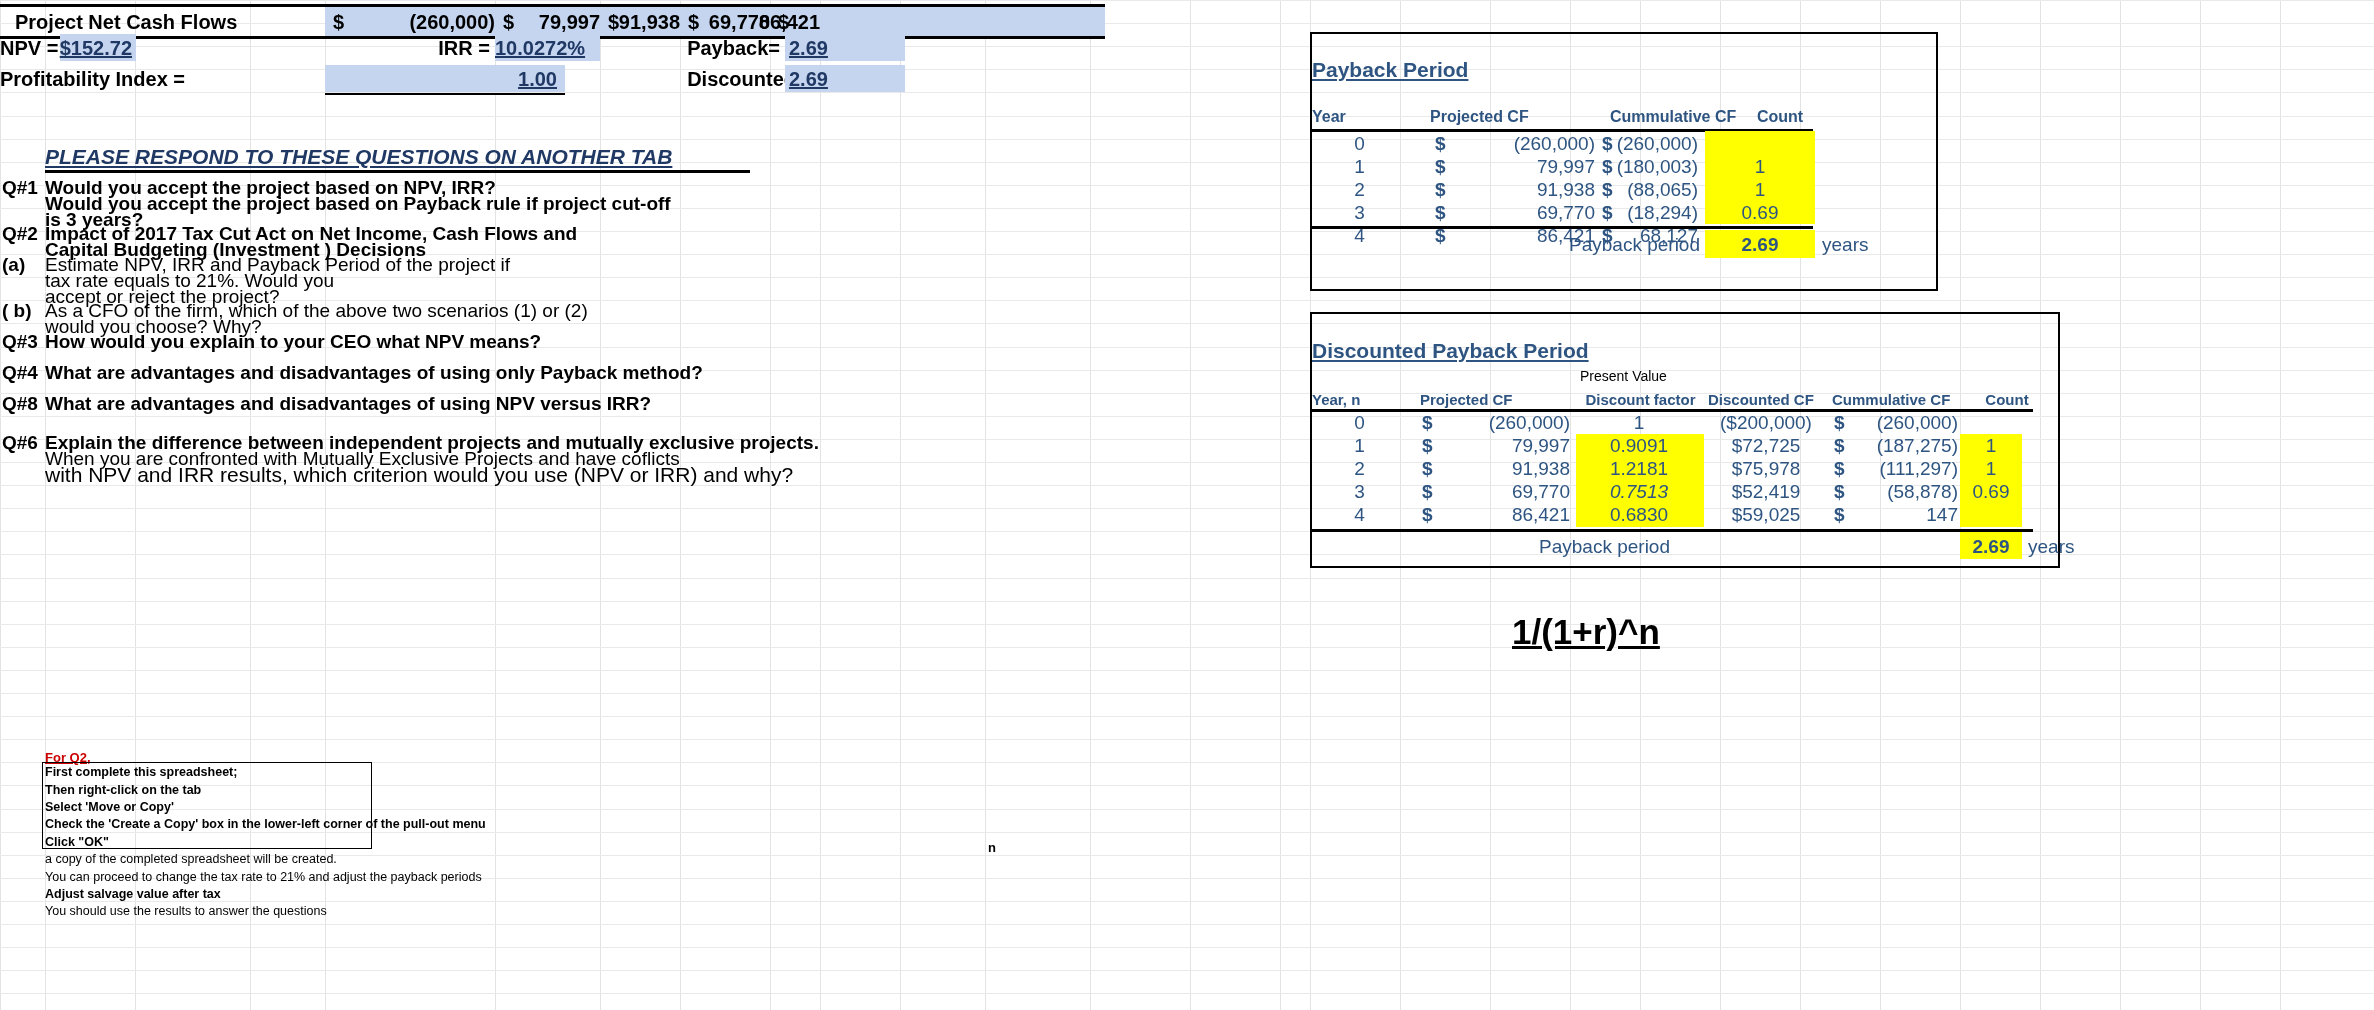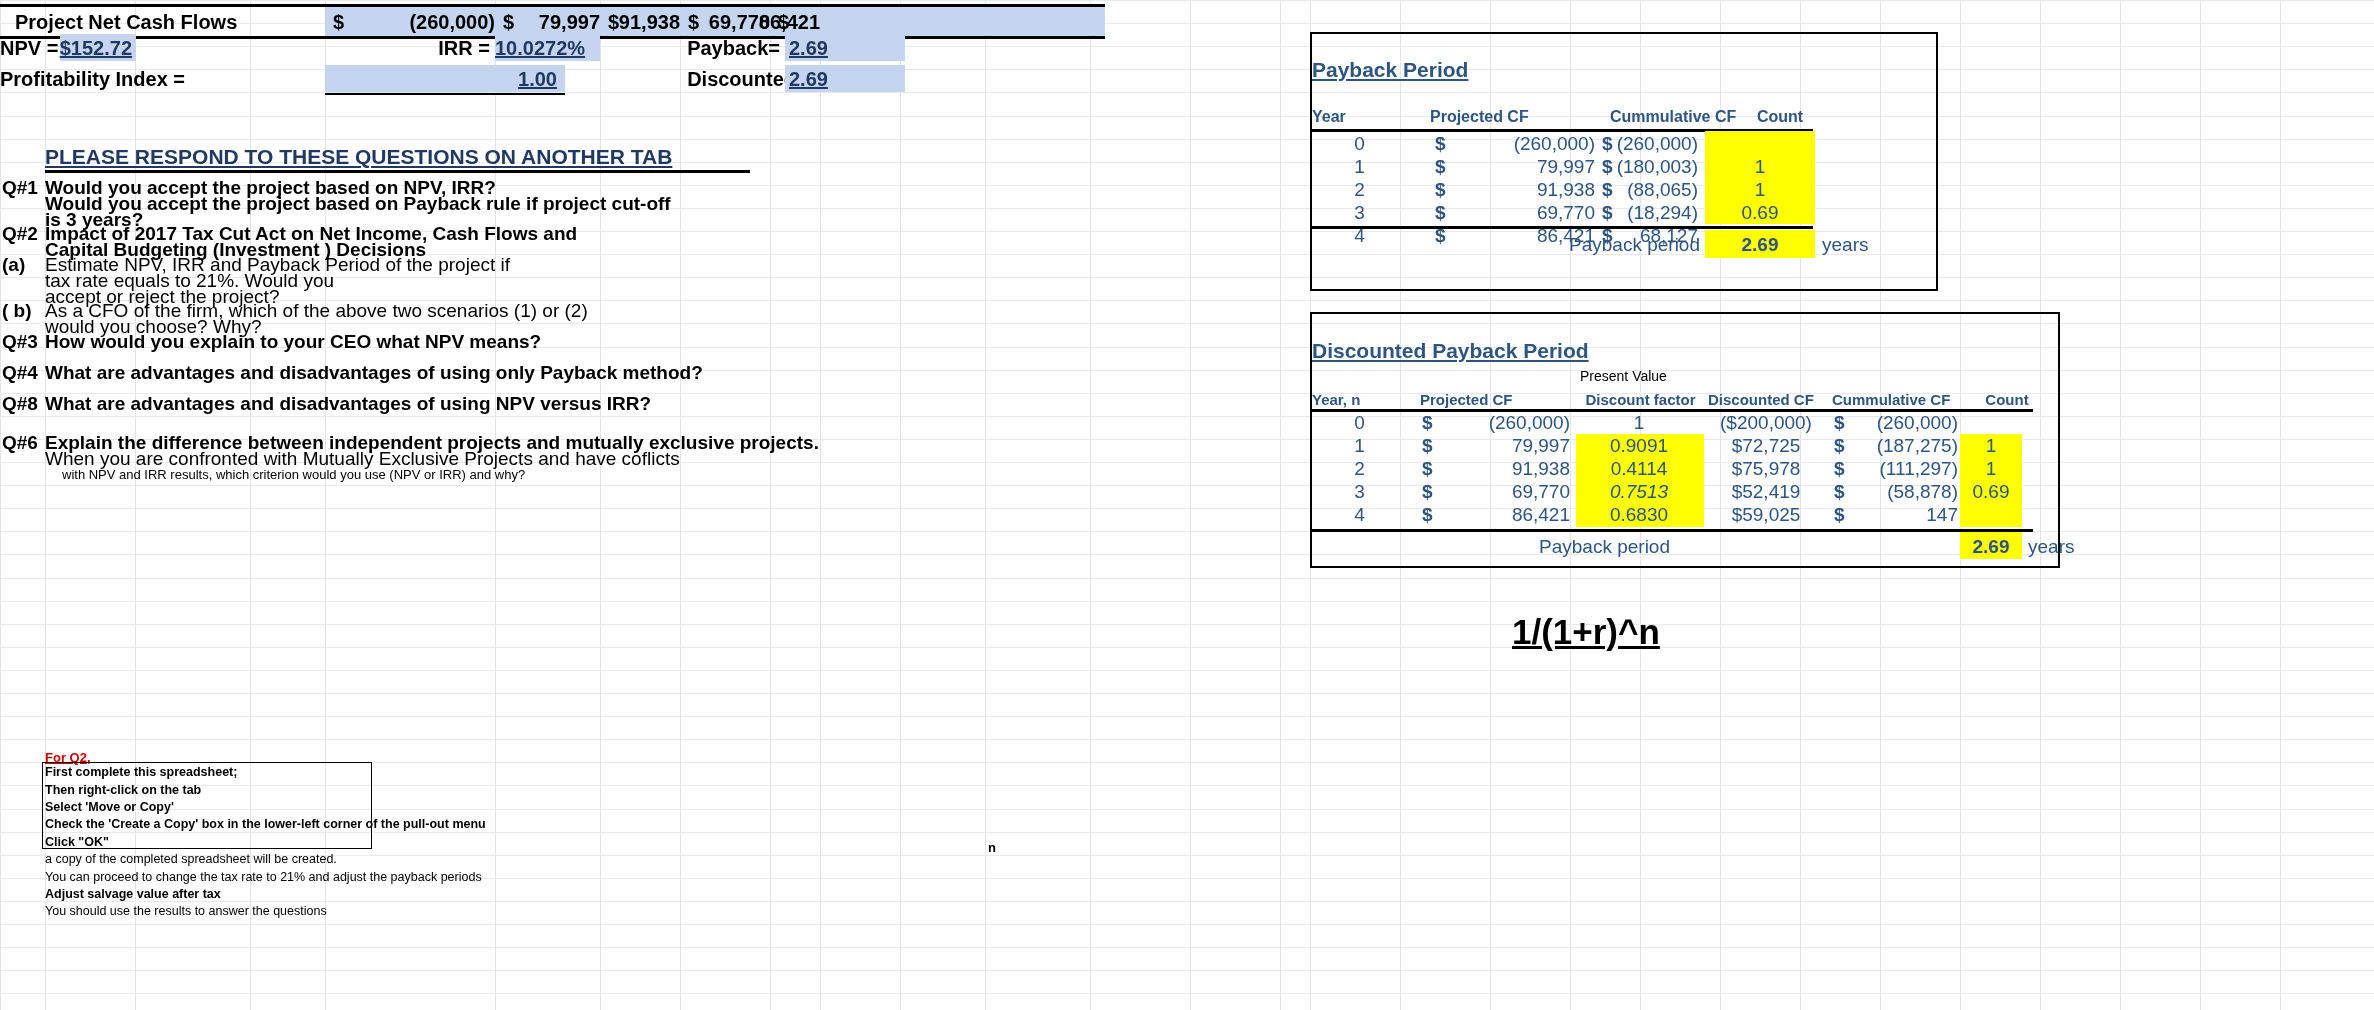--- a/index.html
+++ b/index.html
@@ -143,7 +143,7 @@
 <div class="cell b r" style="left: 600px; top: 66px; width: 300px; height: 25px; font-size: 20px;">Discounted Payback =</div>
 <div class="fill" style="position:absolute;left:785px;top:65px;width:120px;height:27px"></div>
 <div class="cell blue ul b" style="left: 789px; top: 67px; width: 60px; height: 24px; font-size: 20px;">2.69</div>
-<div class="cell blue b ul" style="left: 45px; top: 143px; width: 700px; height: 26px; font-size: 21px;">PLEASE RESPOND TO THESE QUESTIONS ON ANOTHER TAB</div>
+<div class="cell blue b ul" style="left: 45px; top: 143px; width: 700px; height: 26px; font-size: 21px; font-style: italic;">PLEASE RESPOND TO THESE QUESTIONS ON ANOTHER TAB</div>
 <div class="thick" style="left: 45px; top: 170px; width: 705px; height: 2.5px;"></div>
 <div class="cell b" style="left: 2px; top: 176px; width: 42px; height: 22px; font-size: 19px;">Q#1</div>
 <div class="cell b" style="left: 45px; top: 176px; width: 1000px; height: 22px; font-size: 19px;">Would you accept the project based on NPV, IRR?</div>

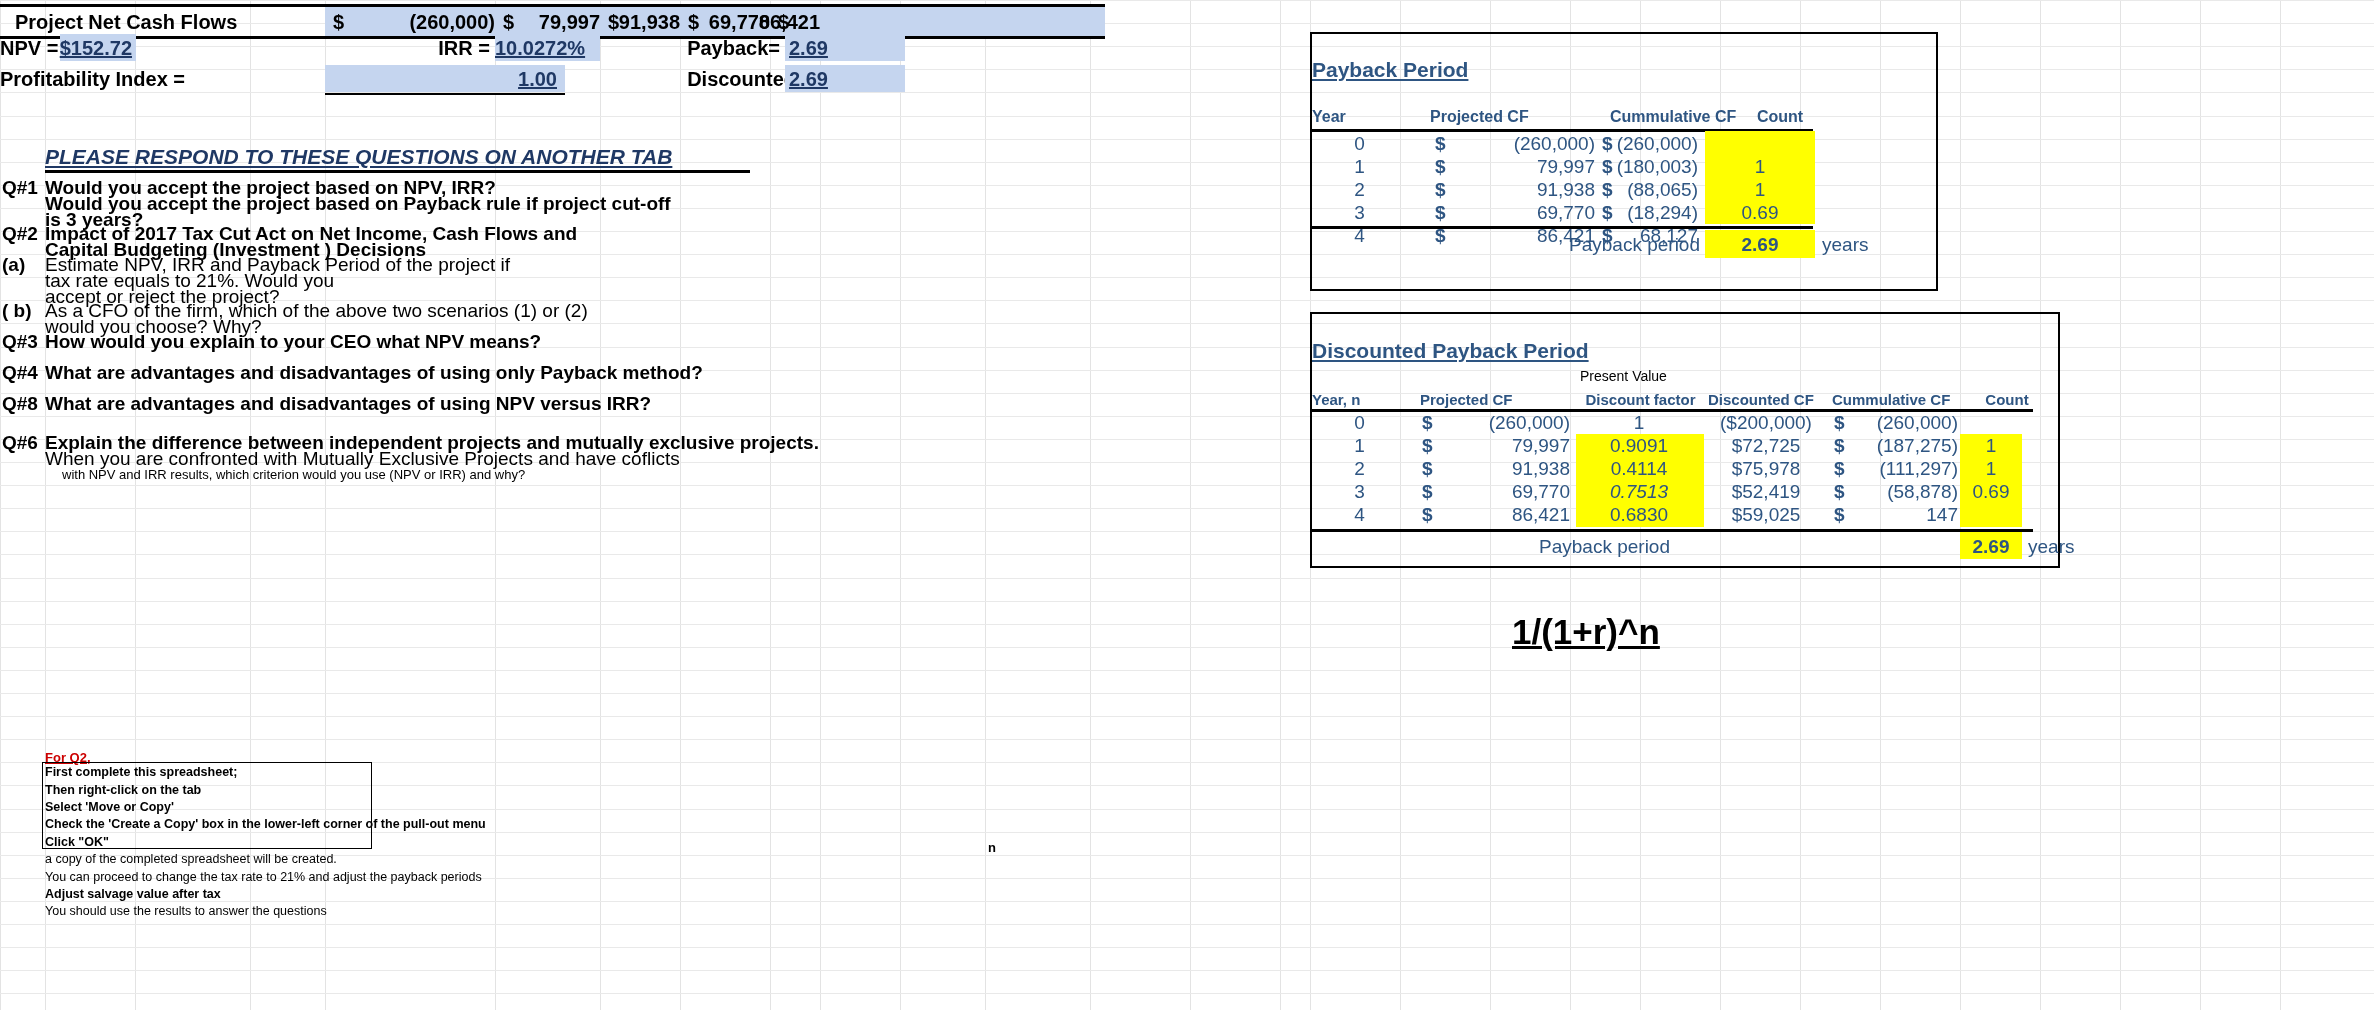--- a/index.html
+++ b/index.html
@@ -168,7 +168,7 @@
 <div class="cell b" style="left: 2px; top: 431px; width: 42px; height: 22px; font-size: 19px;">Q#6</div>
 <div class="cell b" style="left: 45px; top: 431px; width: 1000px; height: 22px; font-size: 19px;">Explain the difference between independent projects and mutually exclusive projects.</div>
 <div class="cell " style="left: 45px; top: 447px; width: 1000px; height: 22px; font-size: 19px;">When you are confronted with Mutually Exclusive Projects and have coflicts</div>
-<div class="cell " style="left: 45px; top: 463px; width: 1000px; height: 22px; font-size: 13px; padding-left: 17px;">with NPV and IRR results, which criterion would you use (NPV or IRR) and why?</div>
+<div class="cell " style="left: 45px; top: 463px; width: 1000px; height: 22px; font-size: 21px;">with NPV and IRR results, which criterion would you use (NPV or IRR) and why?</div>
 <div class="cell red b ul" style="left: 45px; top: 748px; width: 200px; height: 18px; font-size: 13px;">For Q2,</div>
 <div id="instr-box" style="left: 42px; top: 762px; width: 330px; height: 87px;"></div>
 <div class="cell b" style="left: 45px; top: 765px; width: 340px; height: 15px; font-size: 12.5px;">First complete this spreadsheet;</div>

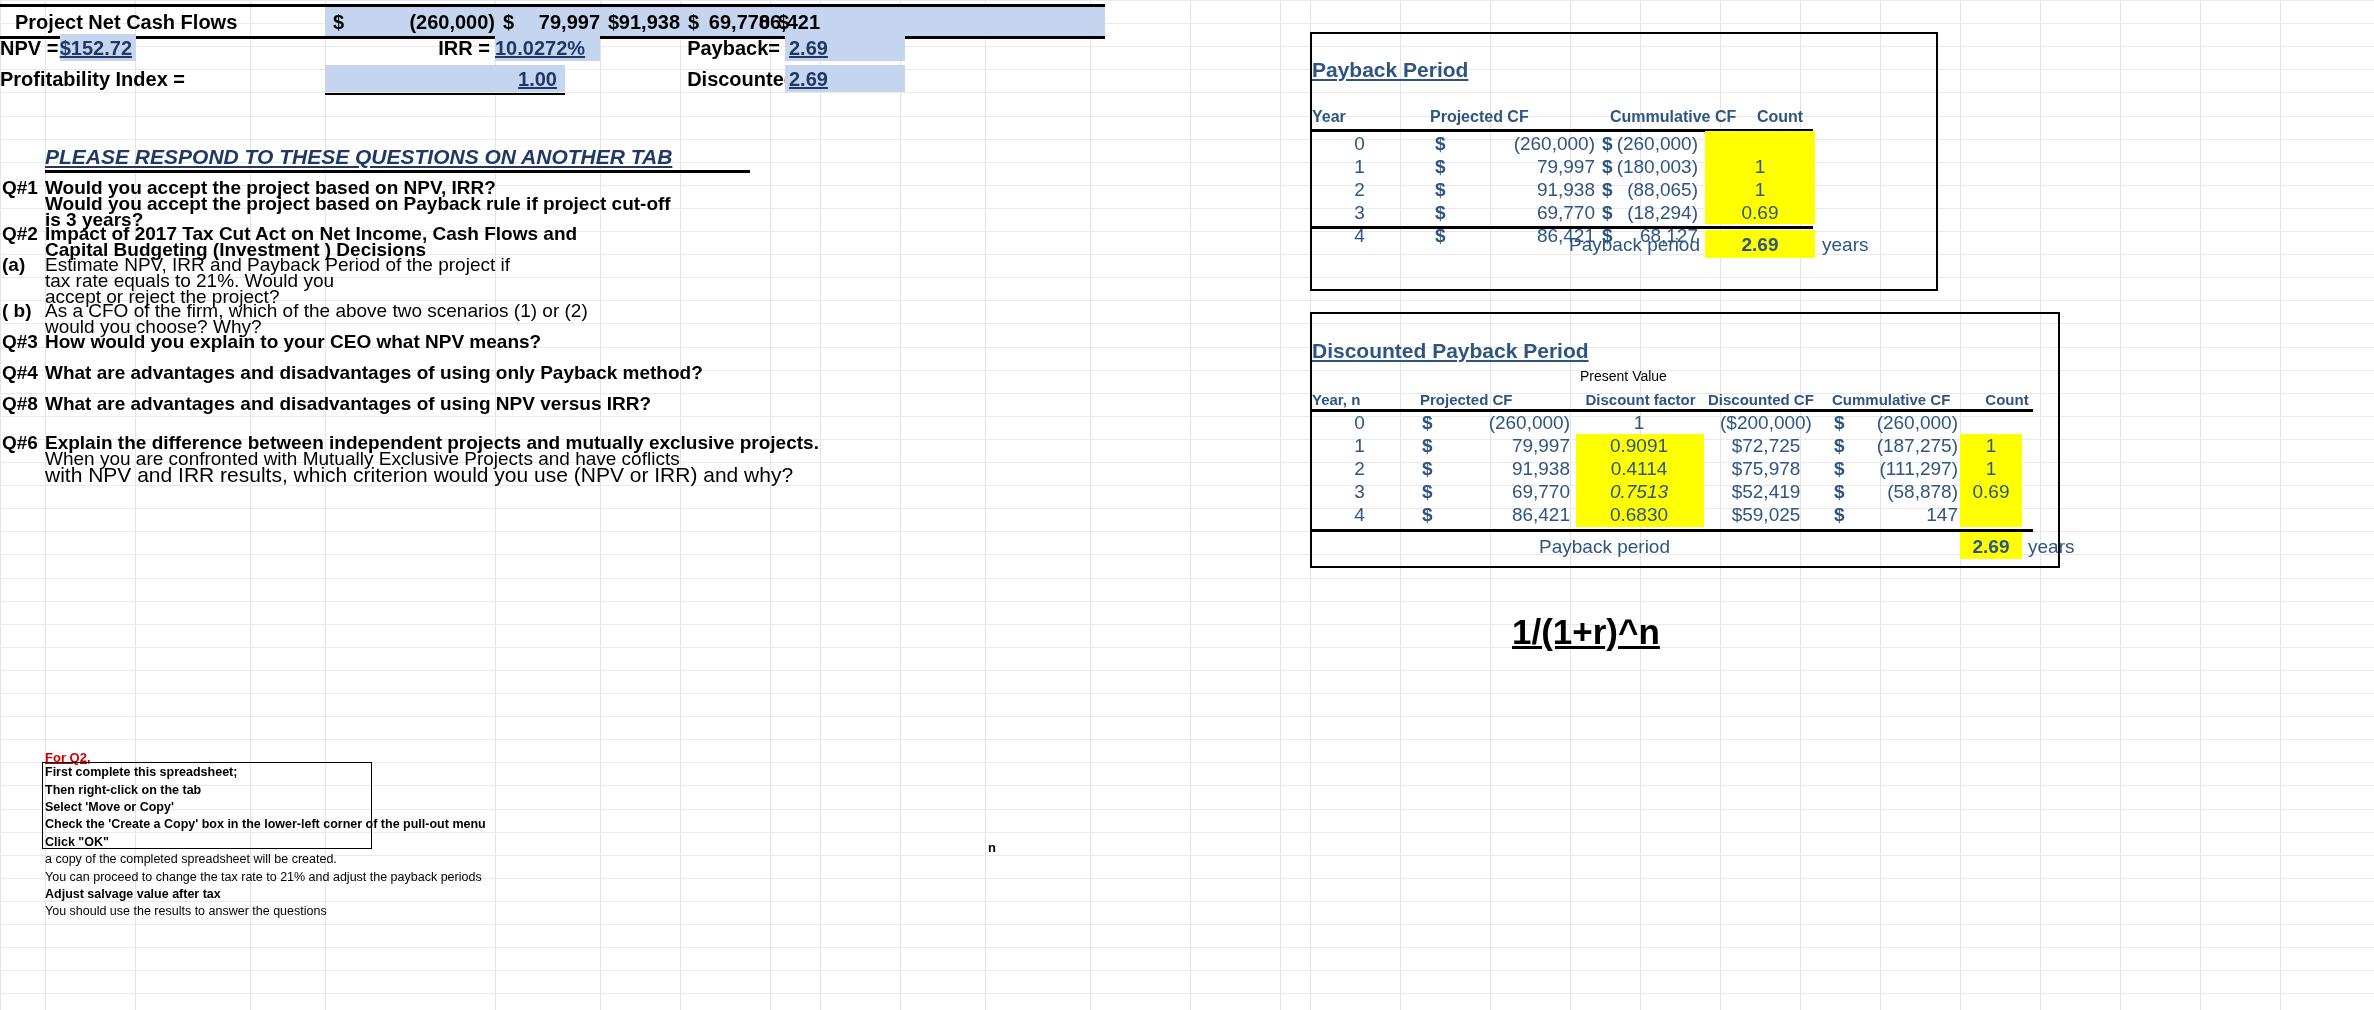--- a/index.html
+++ b/index.html
@@ -257,7 +257,7 @@
 <div class="cell navy c" style="left: 1312px; top: 457.4px; width: 95px; height: 22px; font-size: 19px;">2</div>
 <div class="cell navy b" style="left: 1422px; top: 457.4px; width: 18px; height: 22px; font-size: 19px;">$</div>
 <div class="cell navy r" style="left: 1422px; top: 457.4px; width: 148px; height: 22px; font-size: 19px;">91,938</div>
-<div class="cell navy c" style="left: 1576px; top: 457.4px; width: 126px; height: 22px; font-size: 19px;">0.4114</div>
+<div class="cell navy c" style="left: 1576px; top: 457.4px; width: 126px; height: 22px; font-size: 19px;">1.2181</div>
 <div class="cell navy c" style="left: 1706px; top: 457.4px; width: 120px; height: 22px; font-size: 19px;">$75,978</div>
 <div class="cell navy b" style="left: 1834px; top: 457.4px; width: 18px; height: 22px; font-size: 19px;">$</div>
 <div class="cell navy r" style="left: 1834px; top: 457.4px; width: 124px; height: 22px; font-size: 19px;">(111,297)</div>

